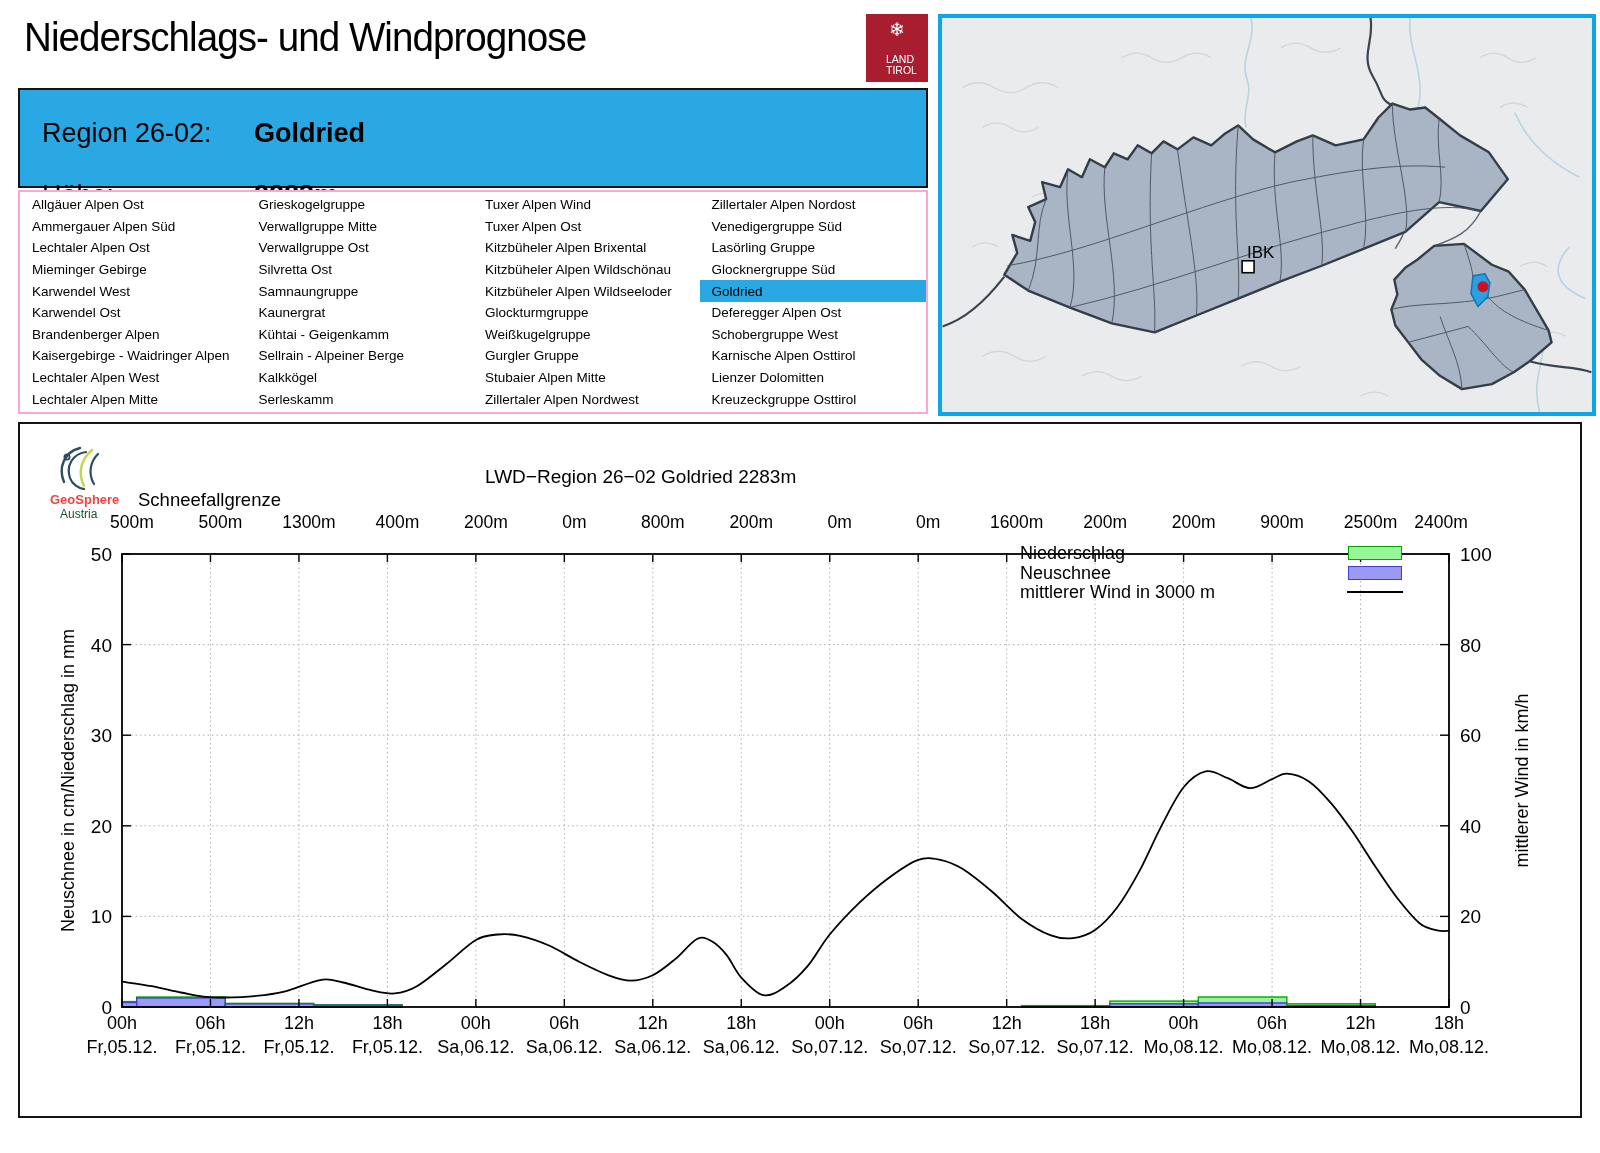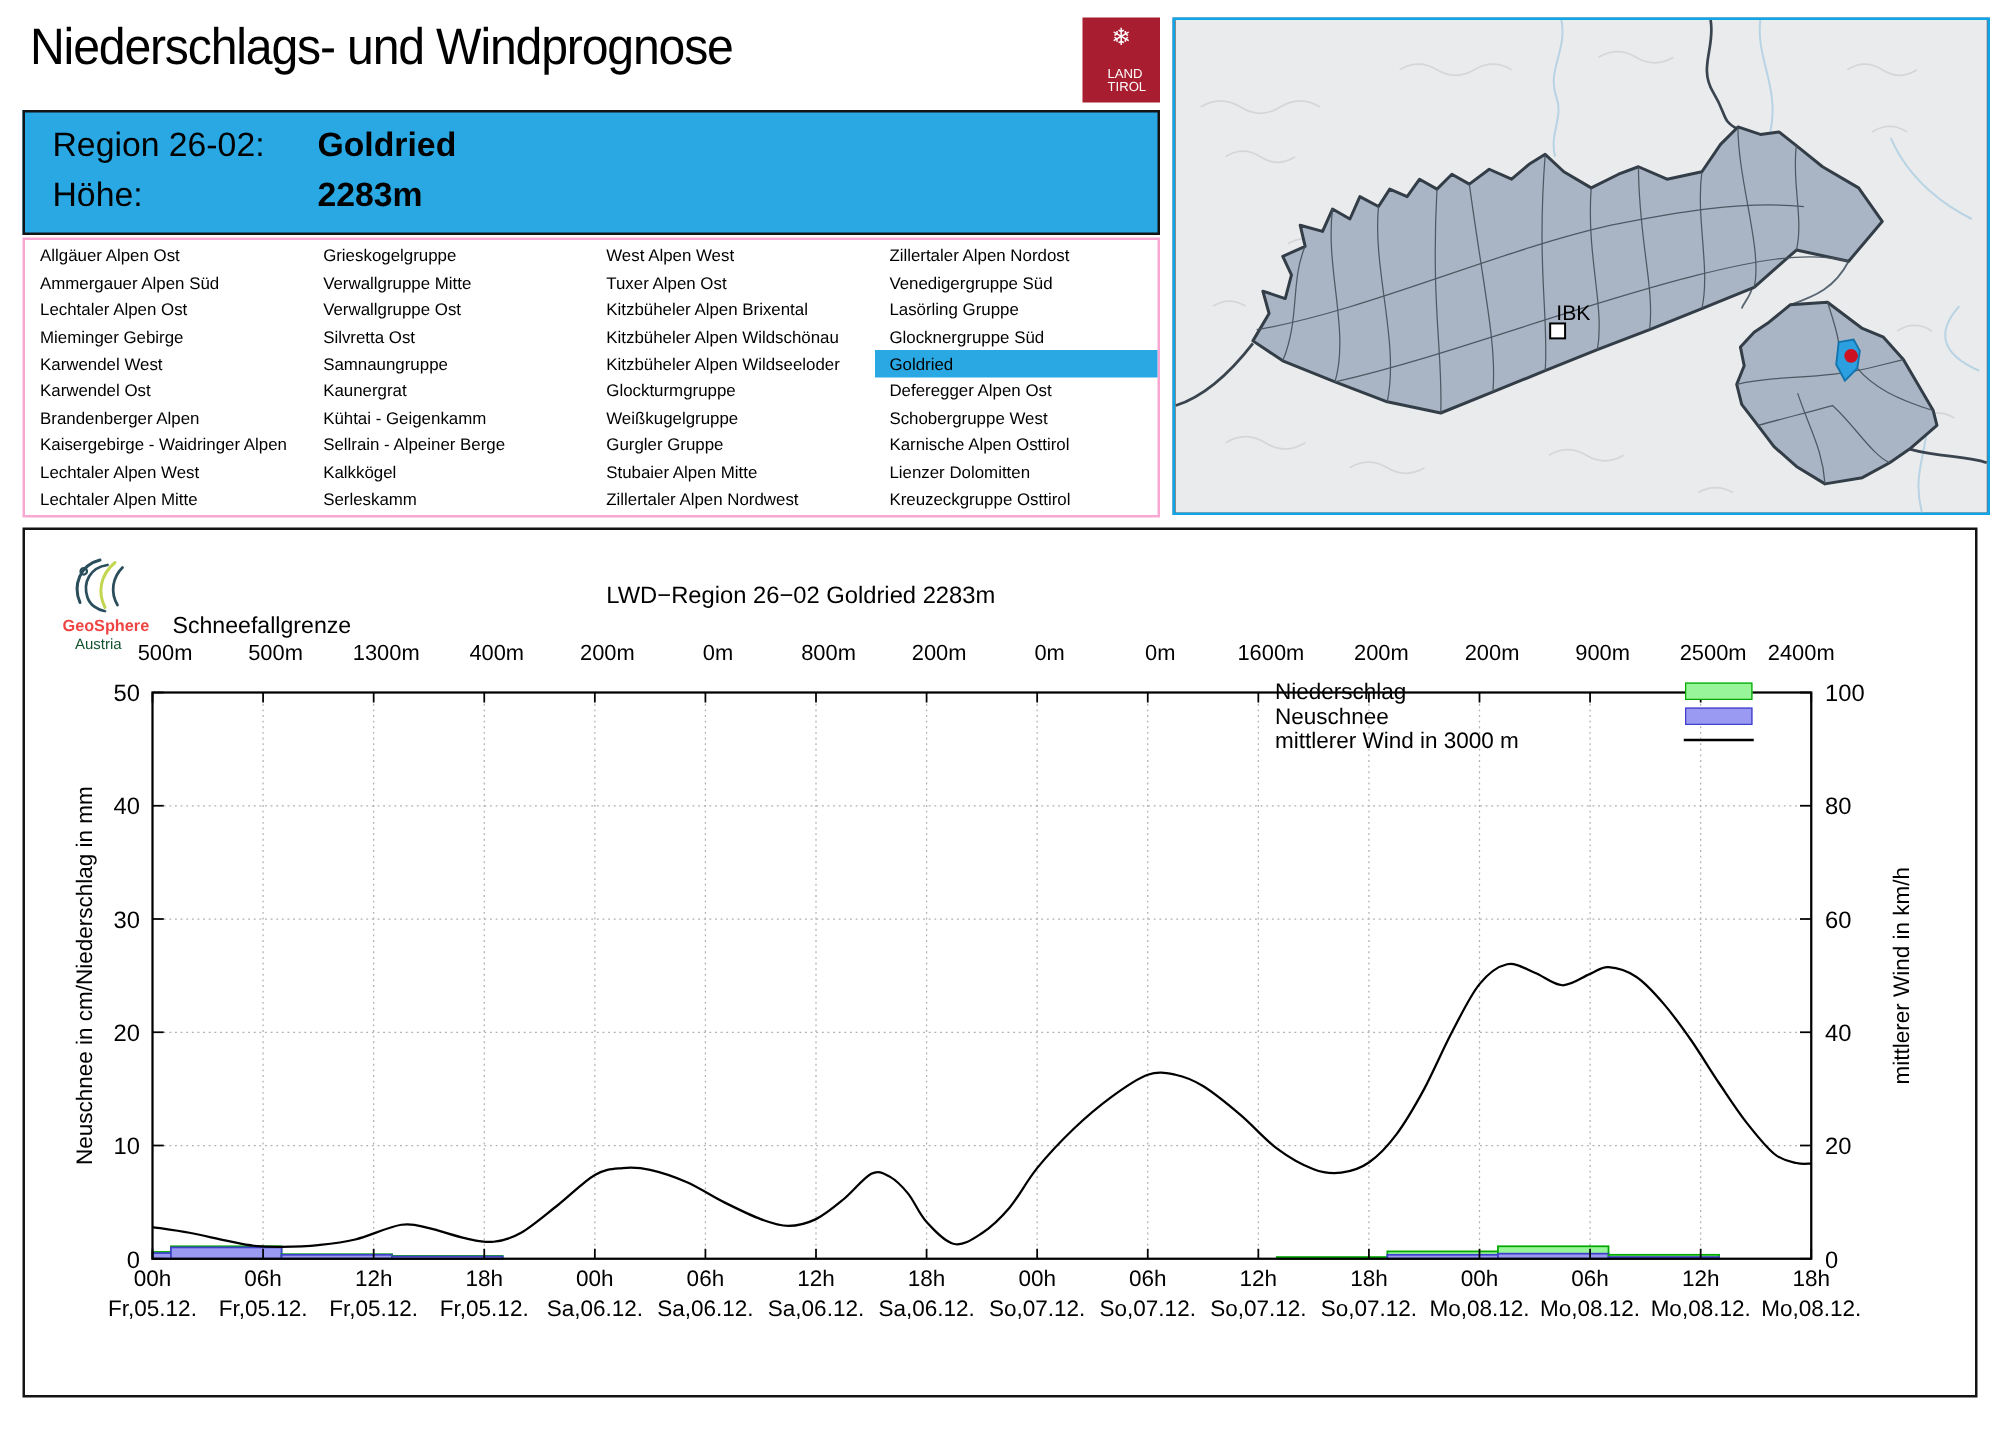--- a/index.html
+++ b/index.html
@@ -16,7 +16,7 @@
               font-size:10.5px;line-height:1.1;margin-left:13px;}
   #region-info-box{left:18px;top:88px;width:906px;height:90px;background:#29a8e4;
               border:2px solid #141414;padding:6px 0 0 0;}
-  .info-row{position:relative;height:40px;display:flex;align-items:center;}
+  .info-row{position:relative;height:40px;display:flex;margin-top:22px;}
   .info-label{width:212px;padding-left:22px;font-size:27px;}
   .info-value{font-size:27px;font-weight:bold;}
   

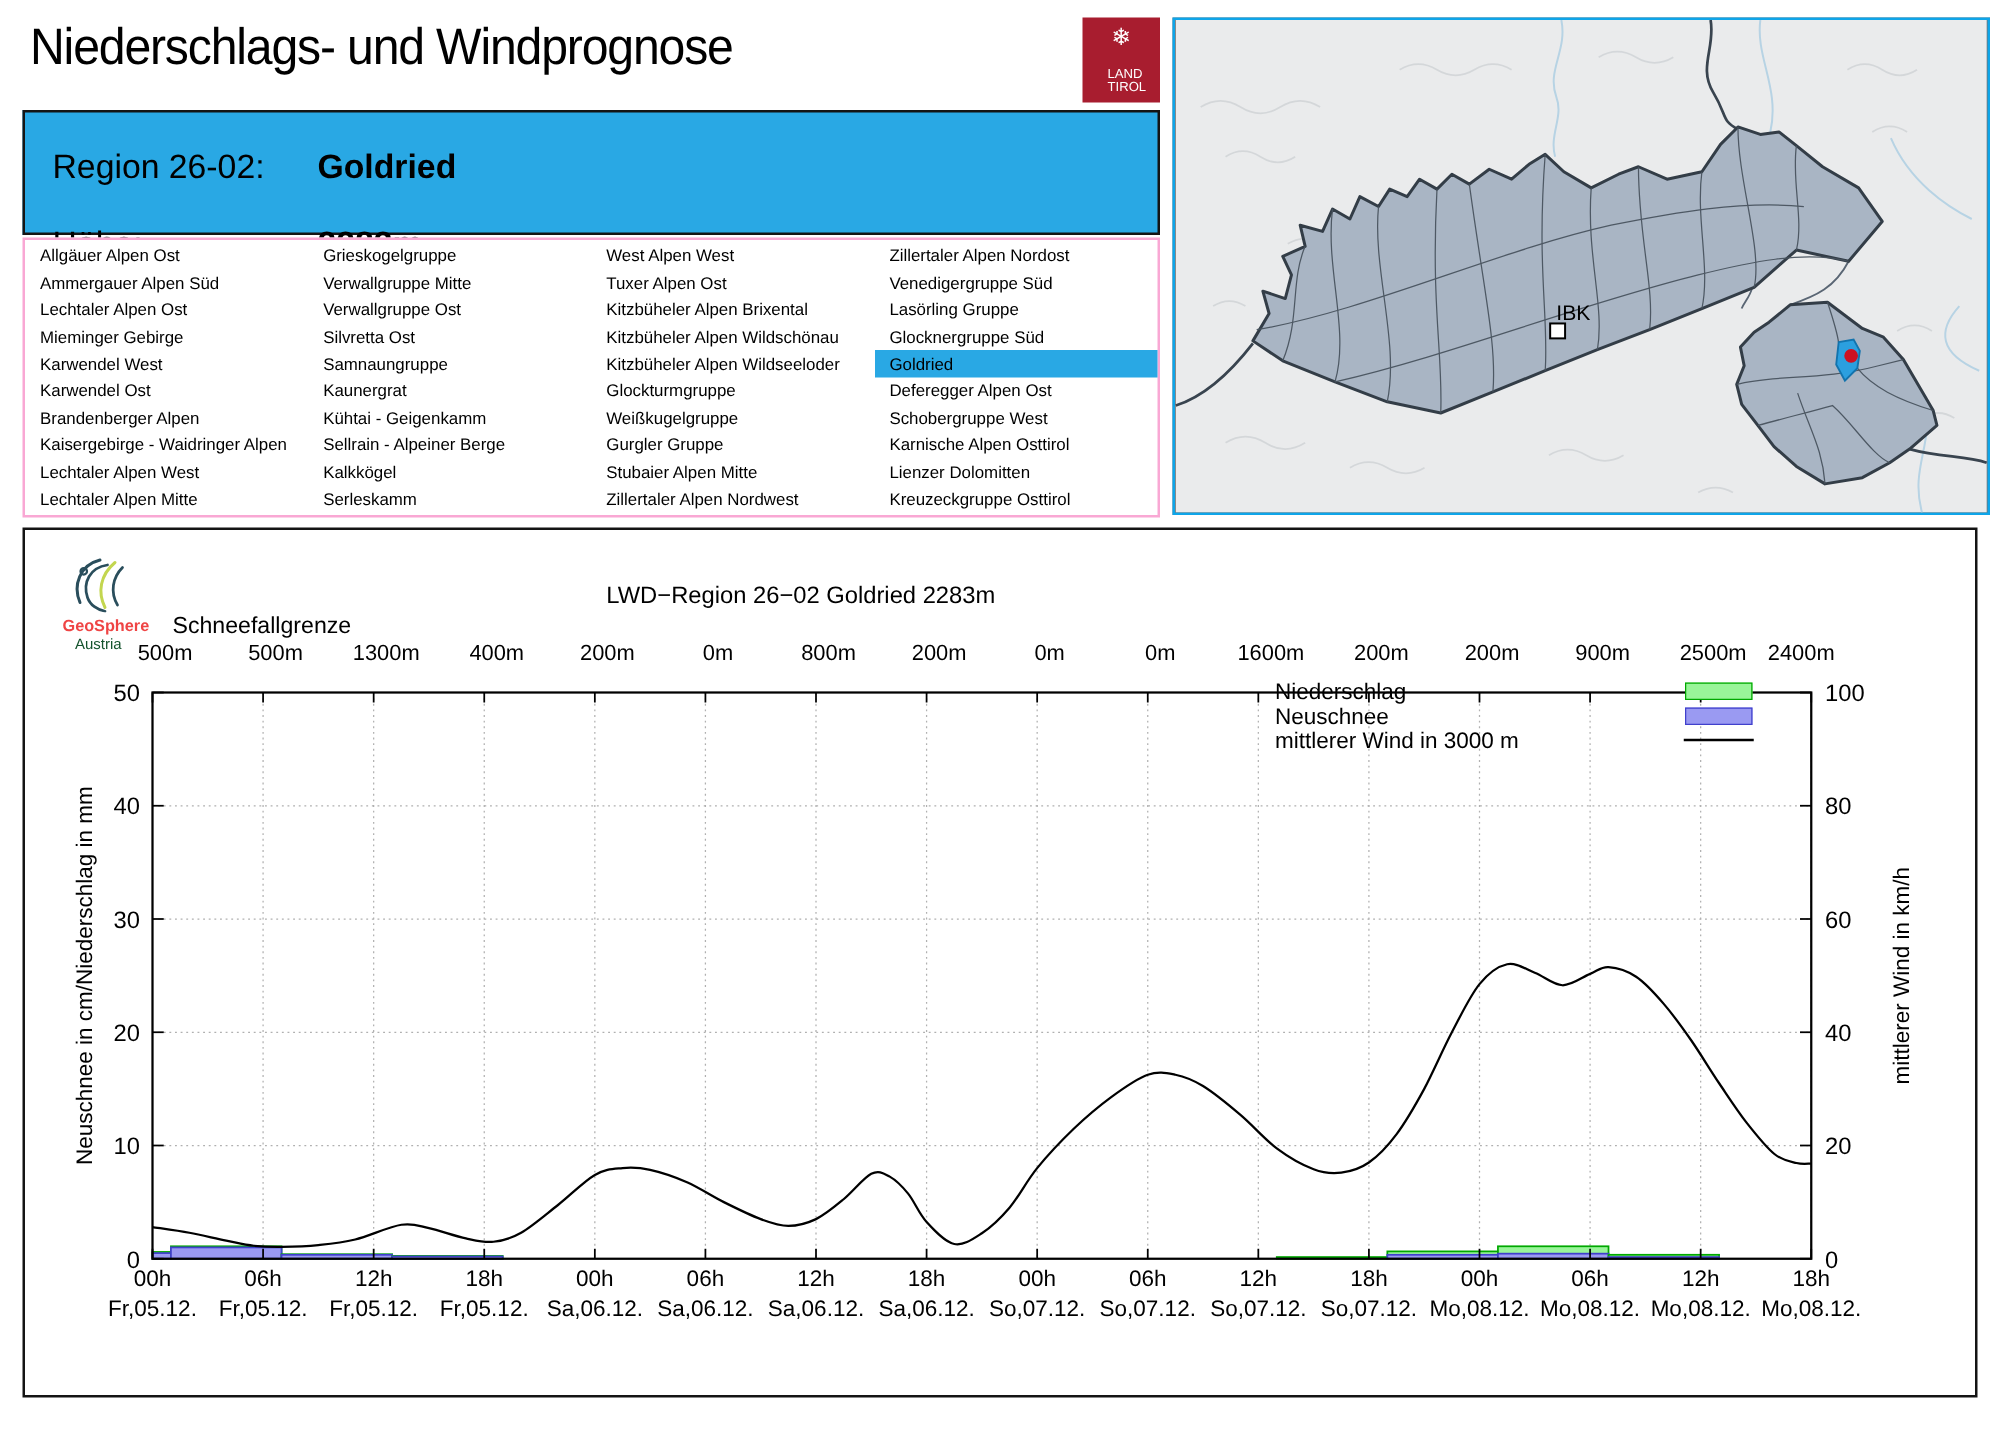--- a/index.html
+++ b/index.html
@@ -86,7 +86,7 @@
     <div class="region-item">Sellrain - Alpeiner Berge</div>
     <div class="region-item">Kalkkögel</div>
     <div class="region-item">Serleskamm</div>
-    <div class="region-item">West Alpen West</div>
+    <div class="region-item">Tuxer Alpen Wind</div>
     <div class="region-item">Tuxer Alpen Ost</div>
     <div class="region-item">Kitzbüheler Alpen Brixental</div>
     <div class="region-item">Kitzbüheler Alpen Wildschönau</div>

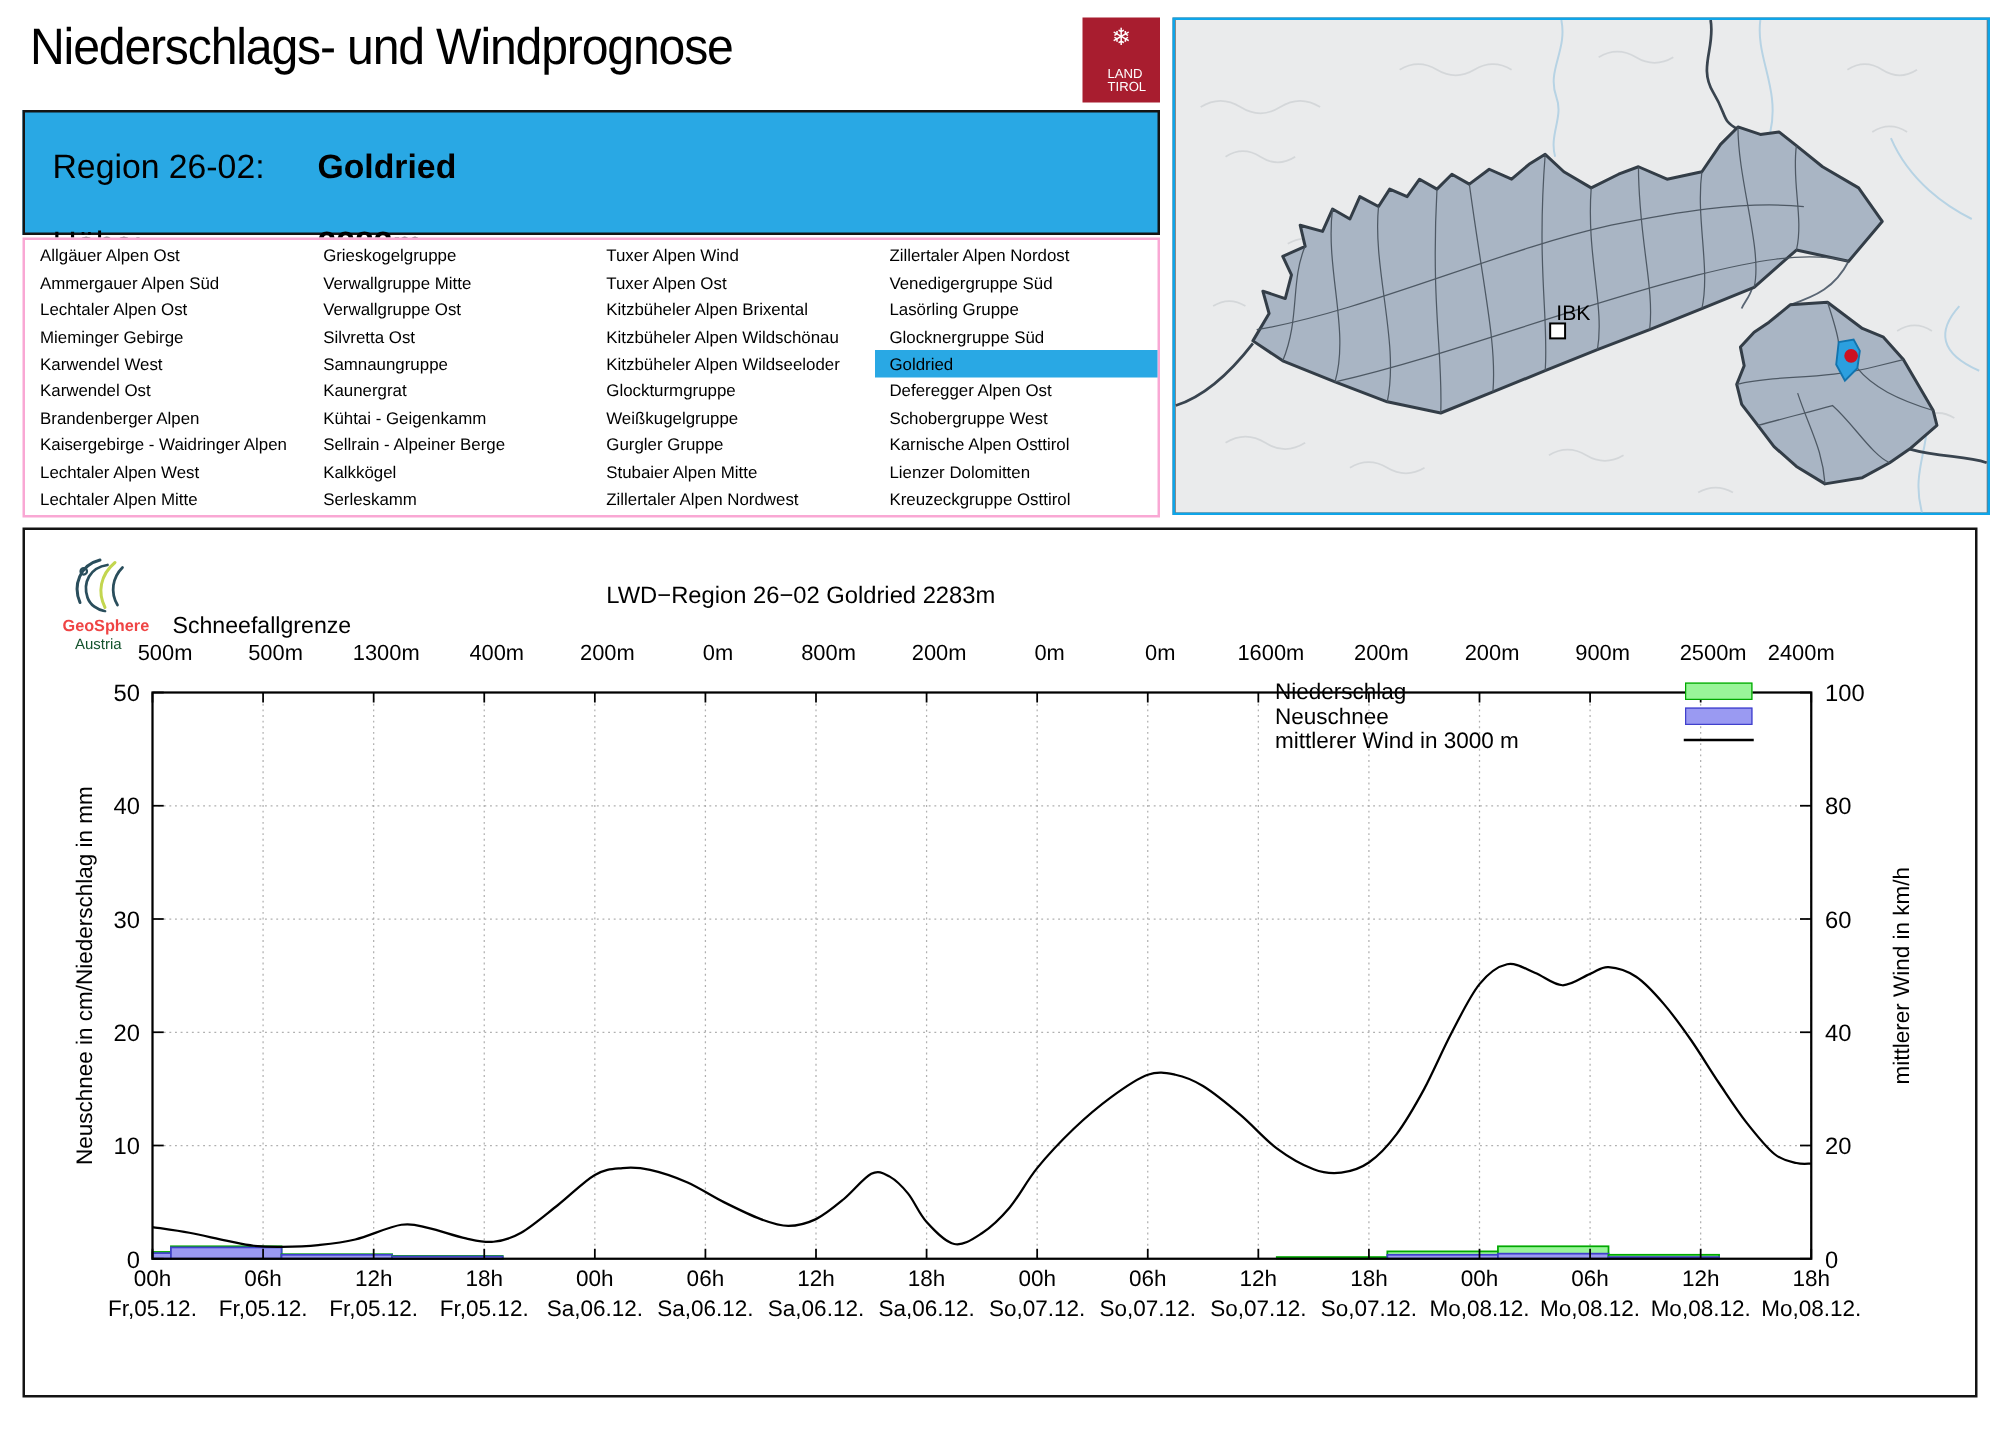--- a/index.html
+++ b/index.html
@@ -27,7 +27,7 @@
               white-space:nowrap;overflow:hidden;}
   .region-item.selected{background:#29a8e4;}
   
-  #map-panel{left:938px;top:14px;width:650px;height:394px;border:2px solid #0ea5e9;background:#737373;}
+  #map-panel{left:938px;top:14px;width:650px;height:394px;border:4px solid #0ea5e9;background:#e5e5e5;}
   
   #chart-panel{left:18px;top:422px;width:1560px;height:692px;border:2px solid #141414;background:#fff;}
   #plot-svg{left:0;top:0;width:1600px;height:1153px;pointer-events:none;}

